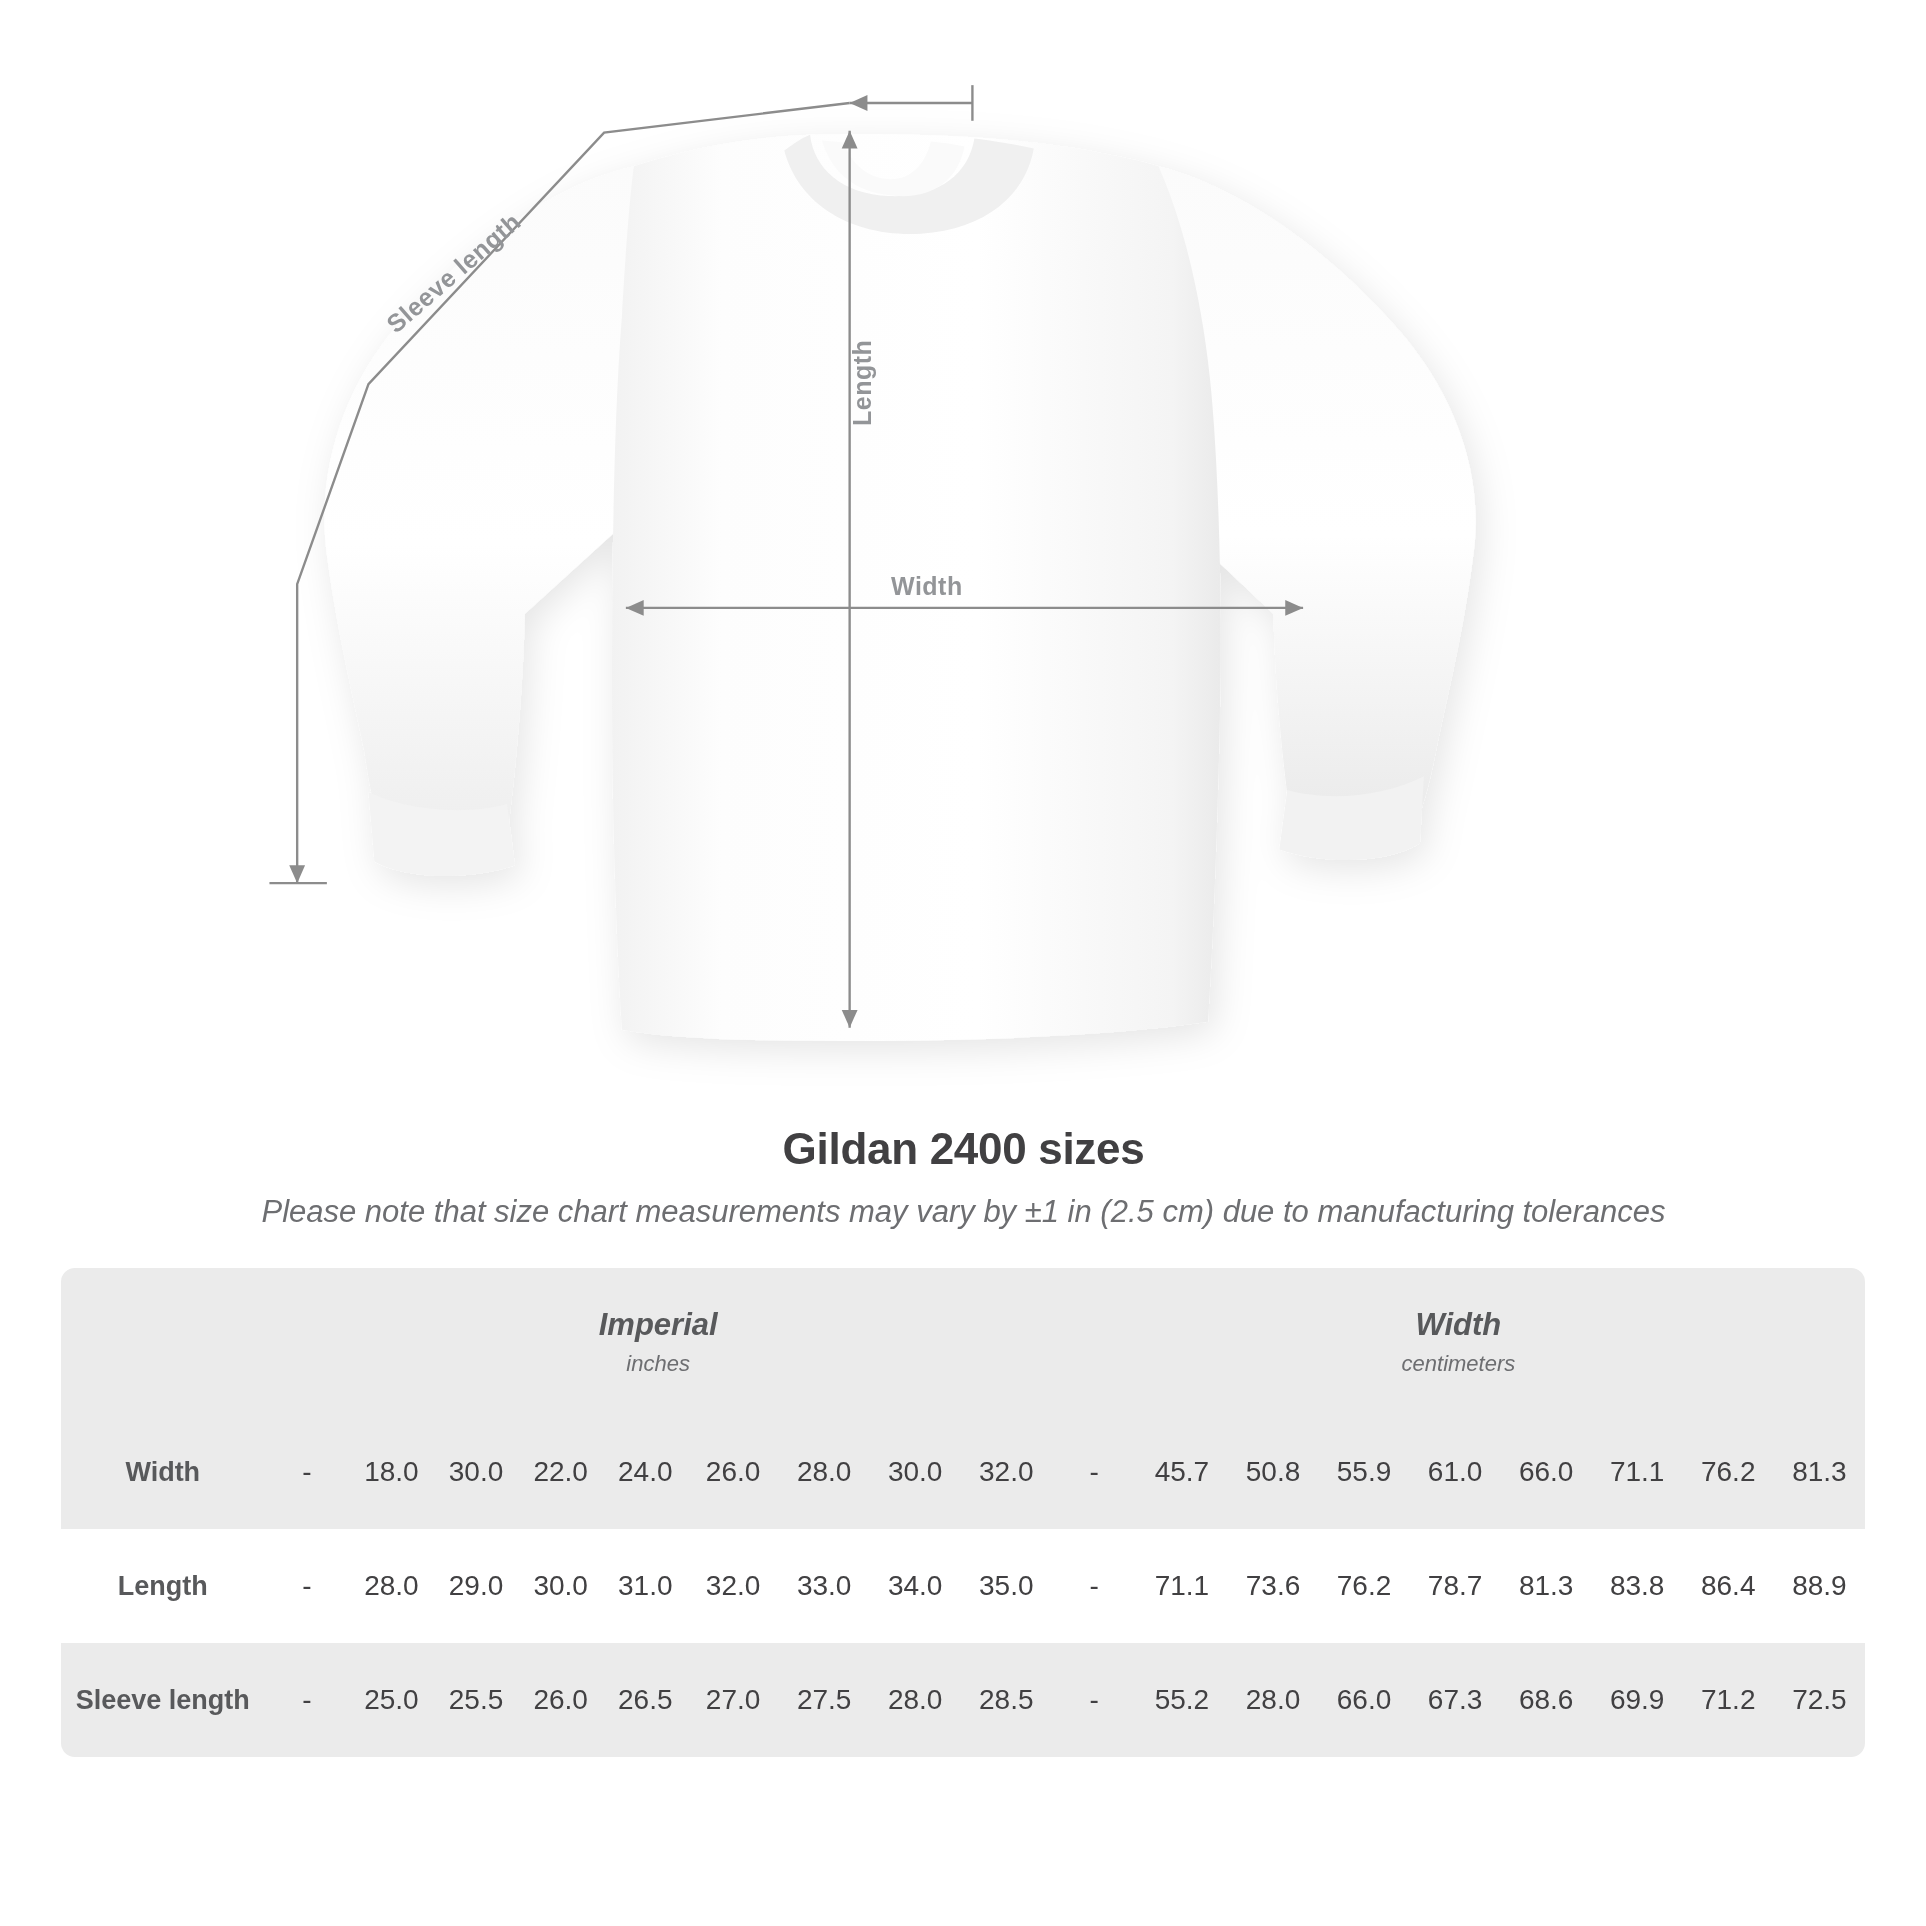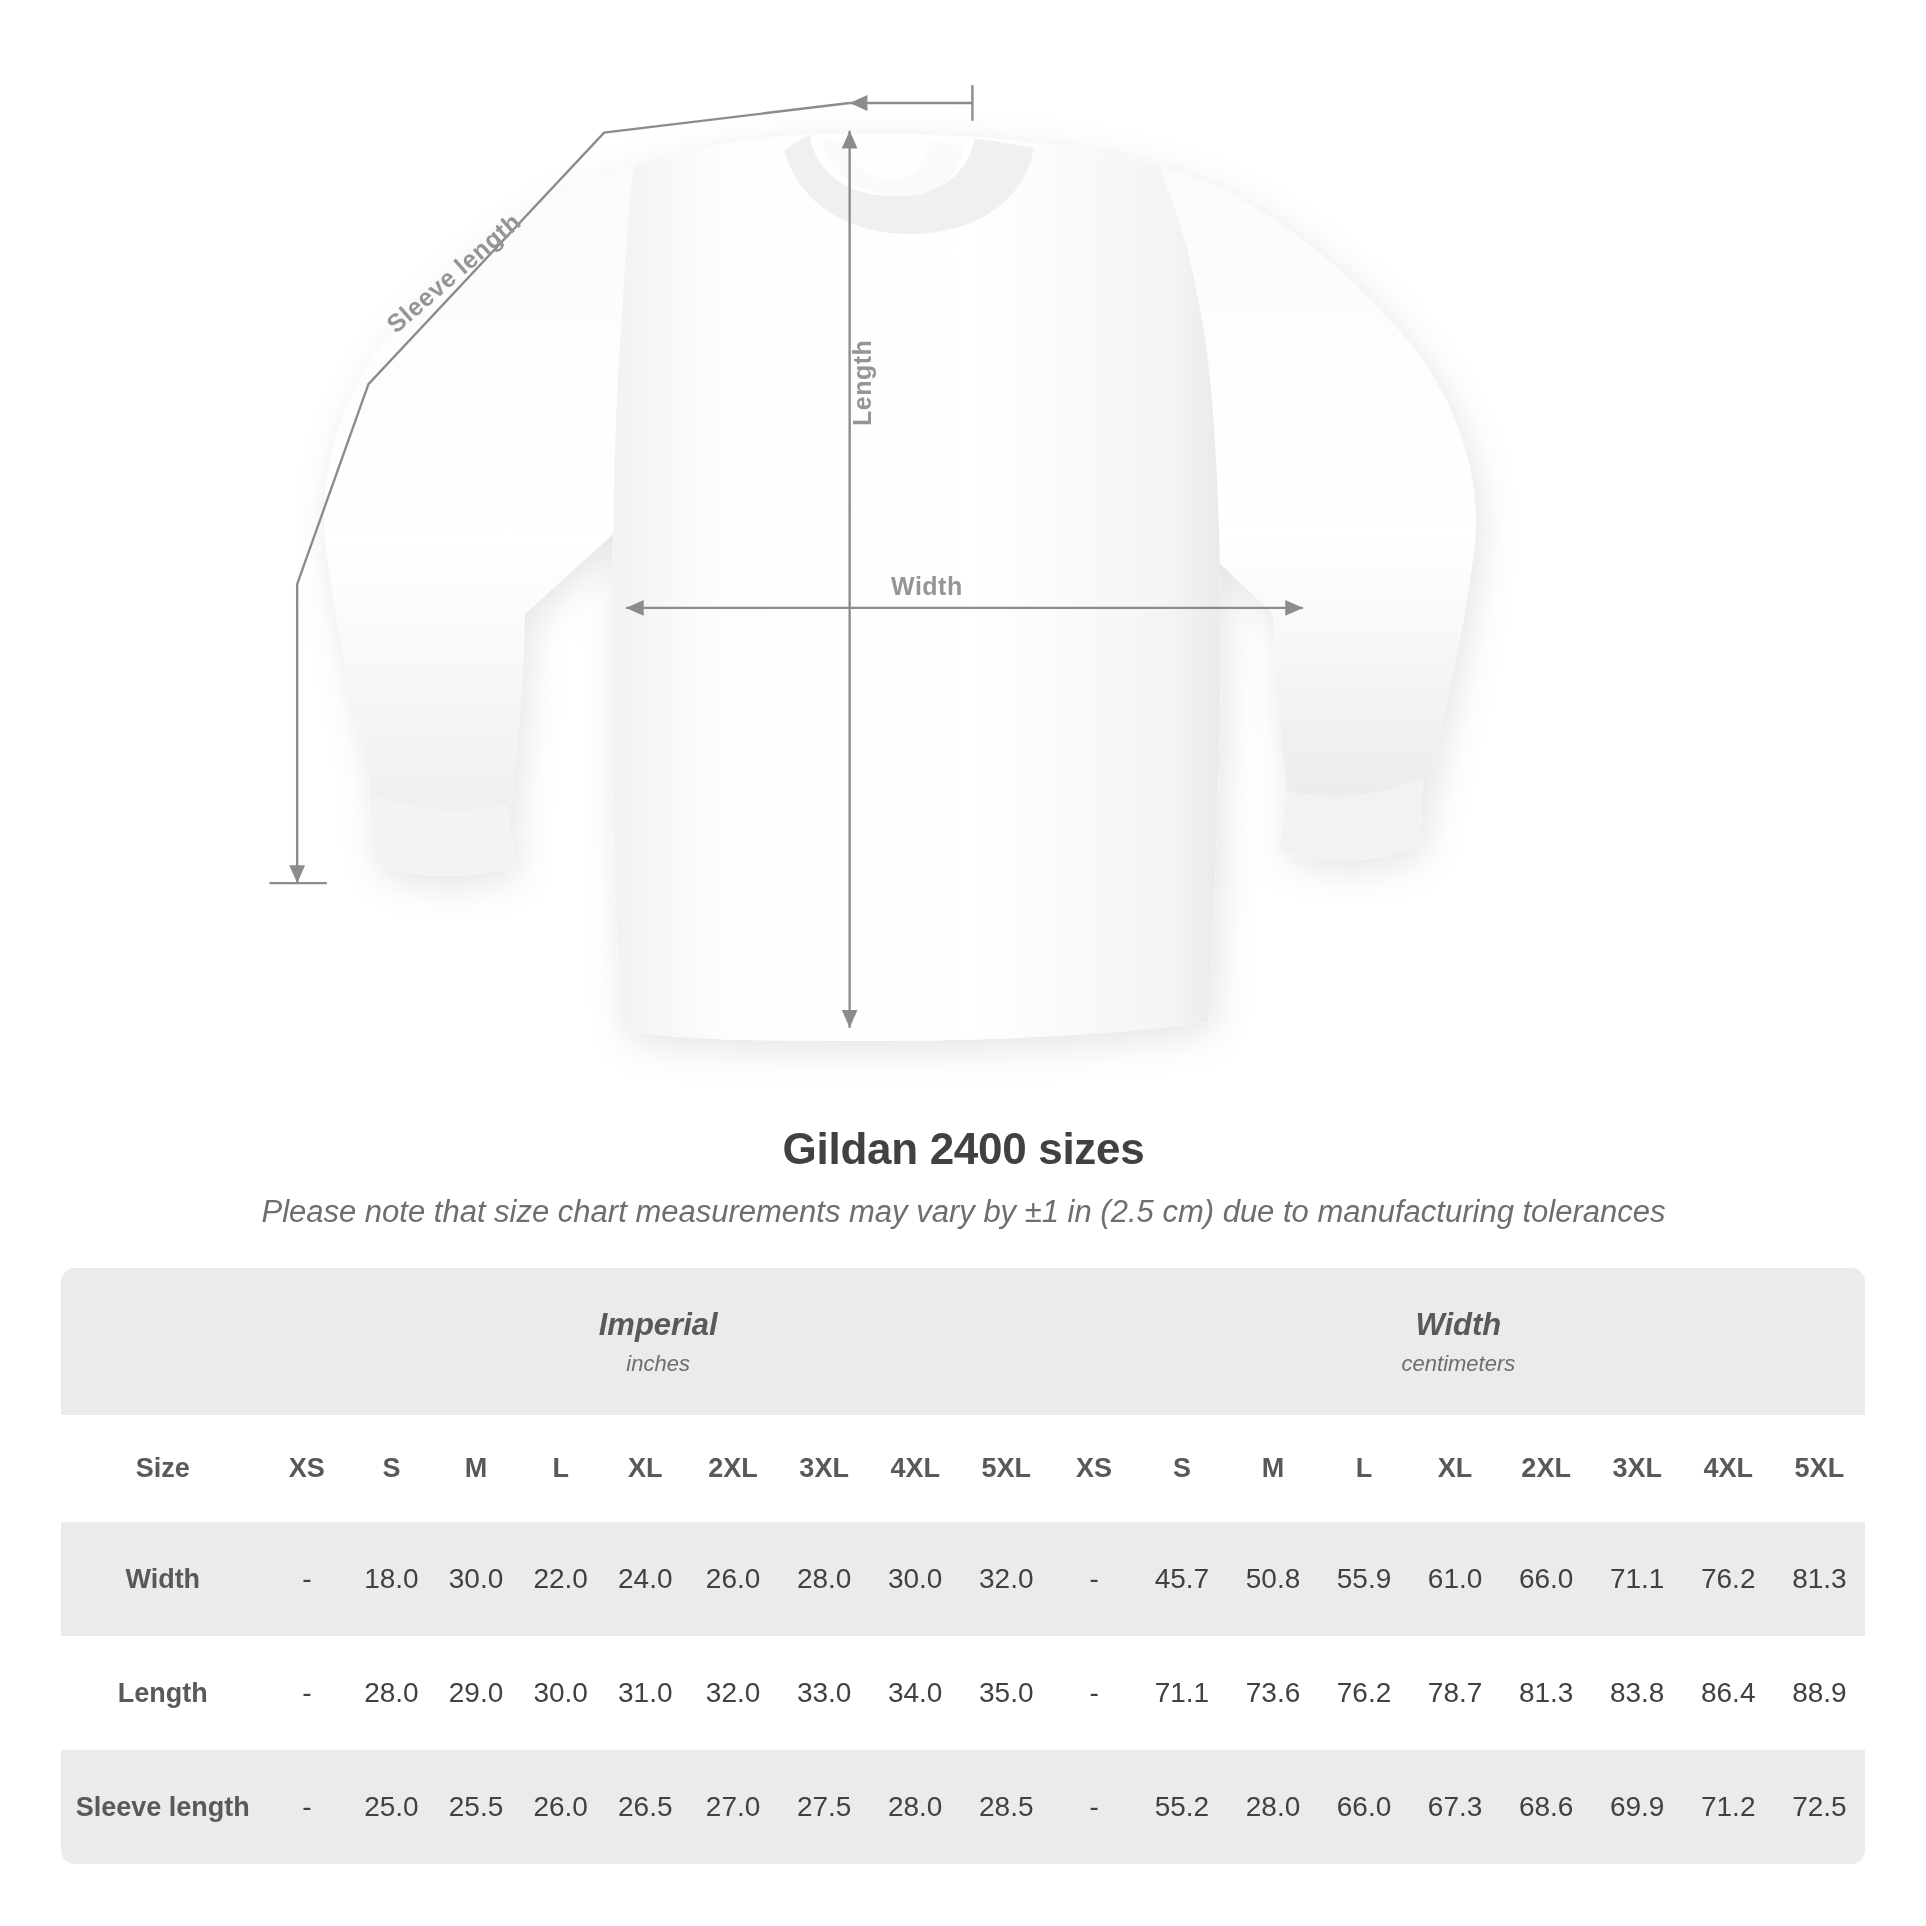--- a/index.html
+++ b/index.html
@@ -269,27 +269,6 @@
         </td>
       </tr>
 
-      <tr class="row-plain">
-        <td class="hdr-cell rowlabel">Size</td>
-        <td class="hdr-cell">XS</td>
-        <td class="hdr-cell">S</td>
-        <td class="hdr-cell">M</td>
-        <td class="hdr-cell">L</td>
-        <td class="hdr-cell">XL</td>
-        <td class="hdr-cell">2XL</td>
-        <td class="hdr-cell">3XL</td>
-        <td class="hdr-cell">4XL</td>
-        <td class="hdr-cell">5XL</td>
-        <td class="hdr-cell">XS</td>
-        <td class="hdr-cell">S</td>
-        <td class="hdr-cell">M</td>
-        <td class="hdr-cell">L</td>
-        <td class="hdr-cell">XL</td>
-        <td class="hdr-cell">2XL</td>
-        <td class="hdr-cell">3XL</td>
-        <td class="hdr-cell">4XL</td>
-        <td class="hdr-cell">5XL</td>
-      </tr>
 
       <tr class="row-shaded">
         <td class="row-label">Width</td>

